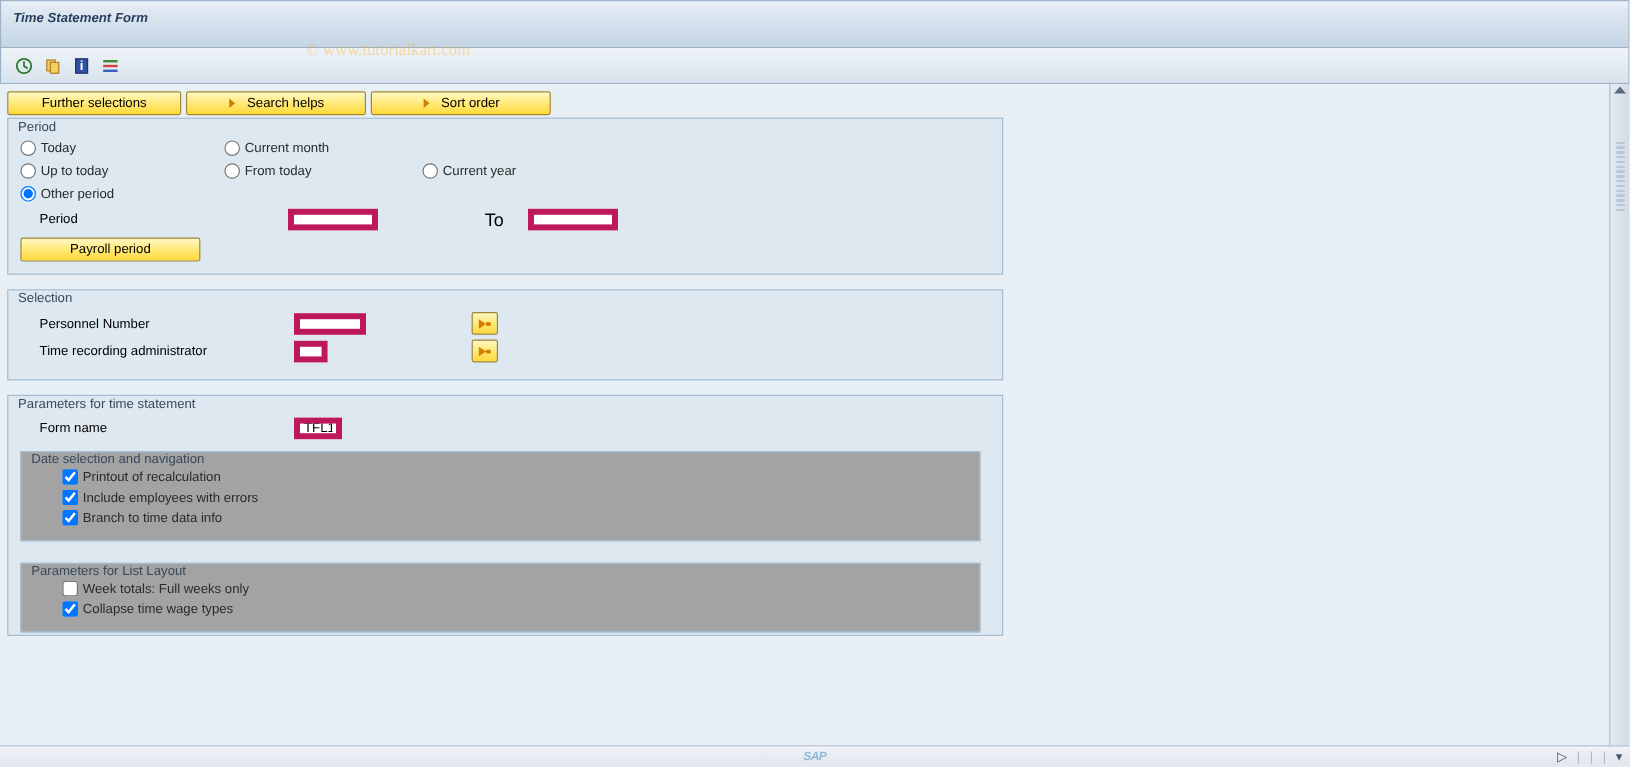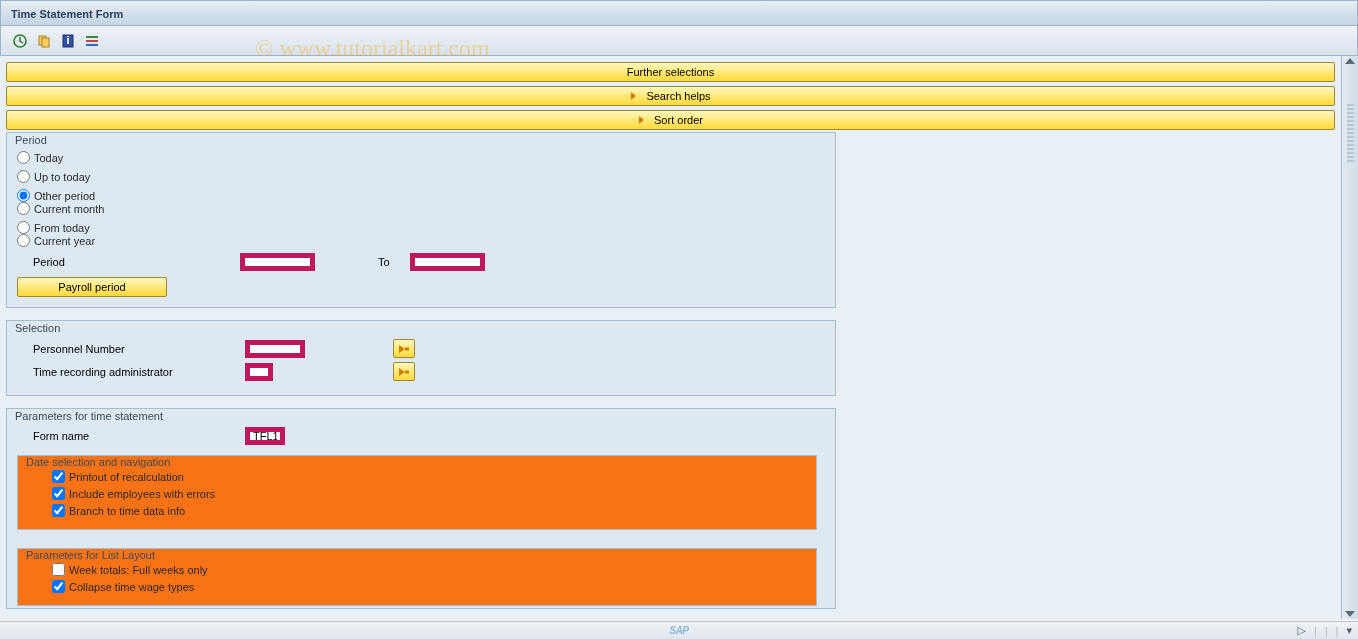--- a/index.html
+++ b/index.html
@@ -8,8 +8,9 @@
     .title-bar {
       background: linear-gradient(to bottom, #e8eff7 0%, #d4e0ec 50%, #c5d5e5 100%);
       border: 1px solid #9db3c9;
-      height: 26px;
+      height: 40px;
       padding: 4px 10px;
+      font-style: italic;
       font-weight: bold;
       font-size: 14px;
       color: #2a3f5f;

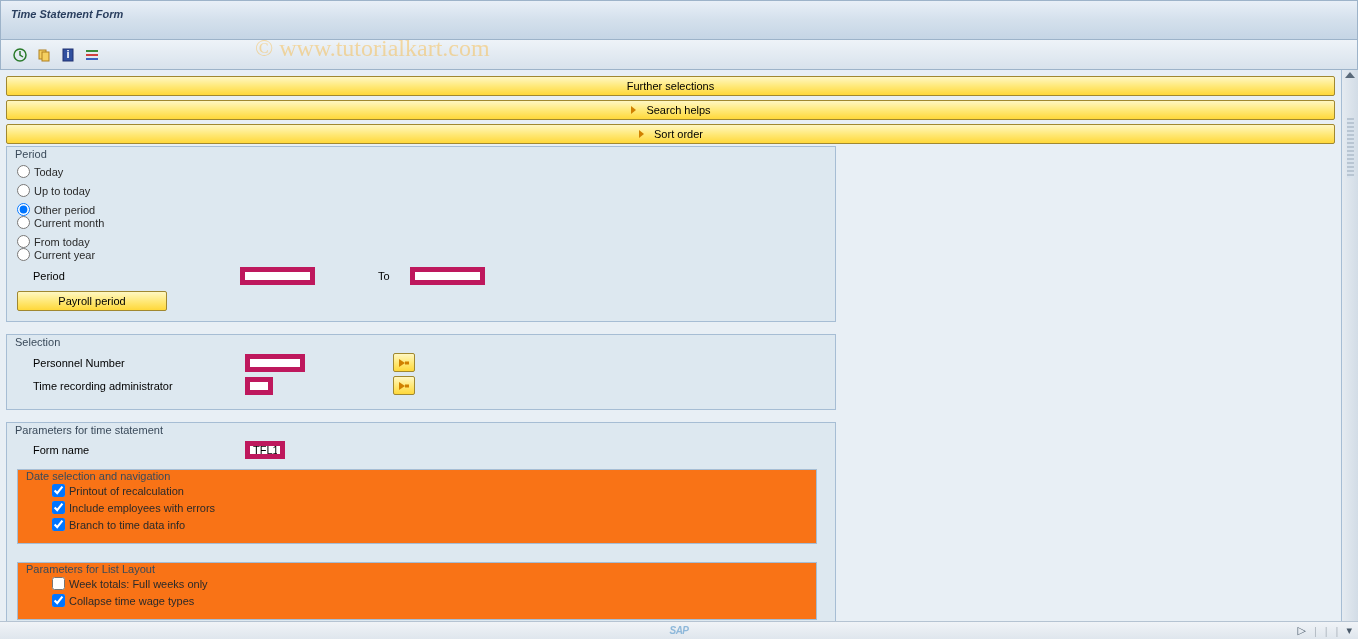--- a/index.html
+++ b/index.html
@@ -39,7 +39,7 @@
       position: absolute;
       left: 255px;
       top: 35px;
-      font-size: 24px;
+      font-size: 14px;
       color: rgba(255,165,0,0.35);
       font-family: Georgia, serif;
       z-index: 100;

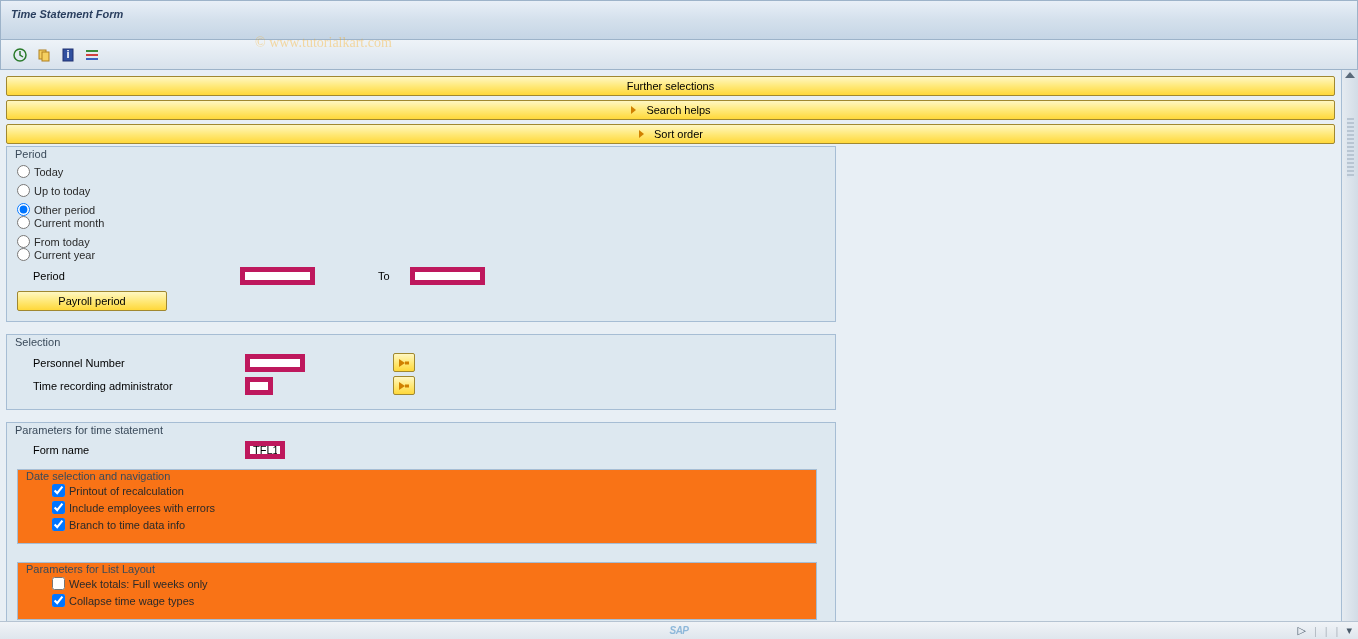--- a/index.html
+++ b/index.html
@@ -61,7 +61,6 @@
       display: flex;
       gap: 4px;
       margin-bottom: 2px;
-      flex-direction: column;
     }
     .yellow-btn {
       background: linear-gradient(to bottom, #fff7c2 0%, #ffe97a 50%, #ffd83a 100%);

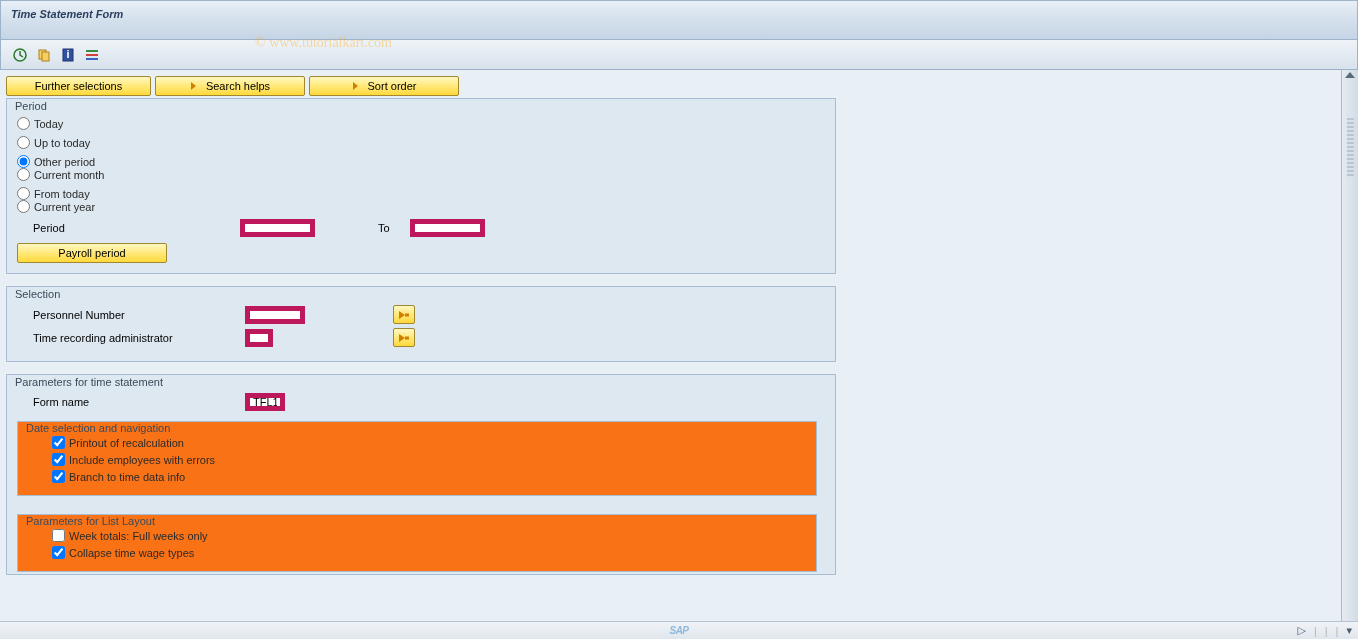--- a/index.html
+++ b/index.html
@@ -102,7 +102,6 @@
       display: flex;
       gap: 0;
       margin-bottom: 6px;
-      flex-direction: column;
     }
     .radio-col { display: flex; flex-direction: column; gap: 6px; }
     .radio-col.c1 { width: 170px; }

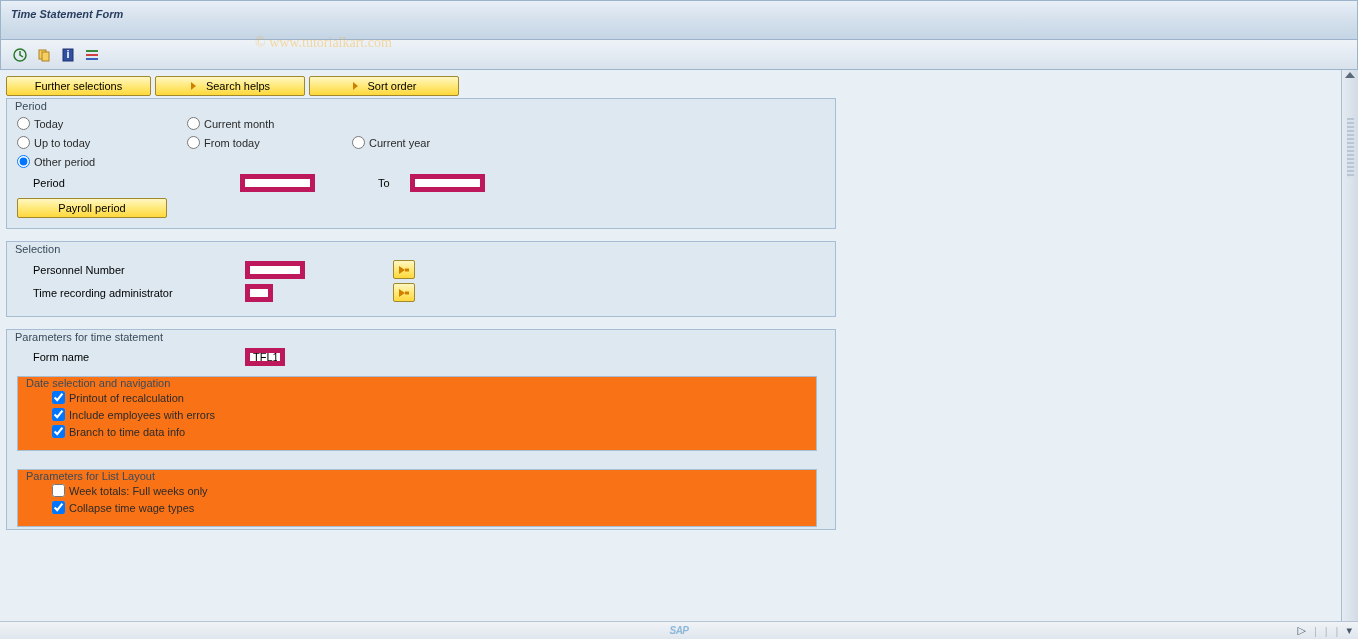--- a/index.html
+++ b/index.html
@@ -129,7 +129,7 @@
     .text-input.w60 { width: 60px; }
     .text-input.w40 { width: 40px; }
     .text-input.w30 { width: 28px; }
-    .to-label { margin-left: 55px; margin-right: 12px; font-size: 11px; }
+    .to-label { margin-left: 81px; margin-right: 12px; font-size: 15px; }
     
     .icon-btn {
       width: 22px; height: 19px;

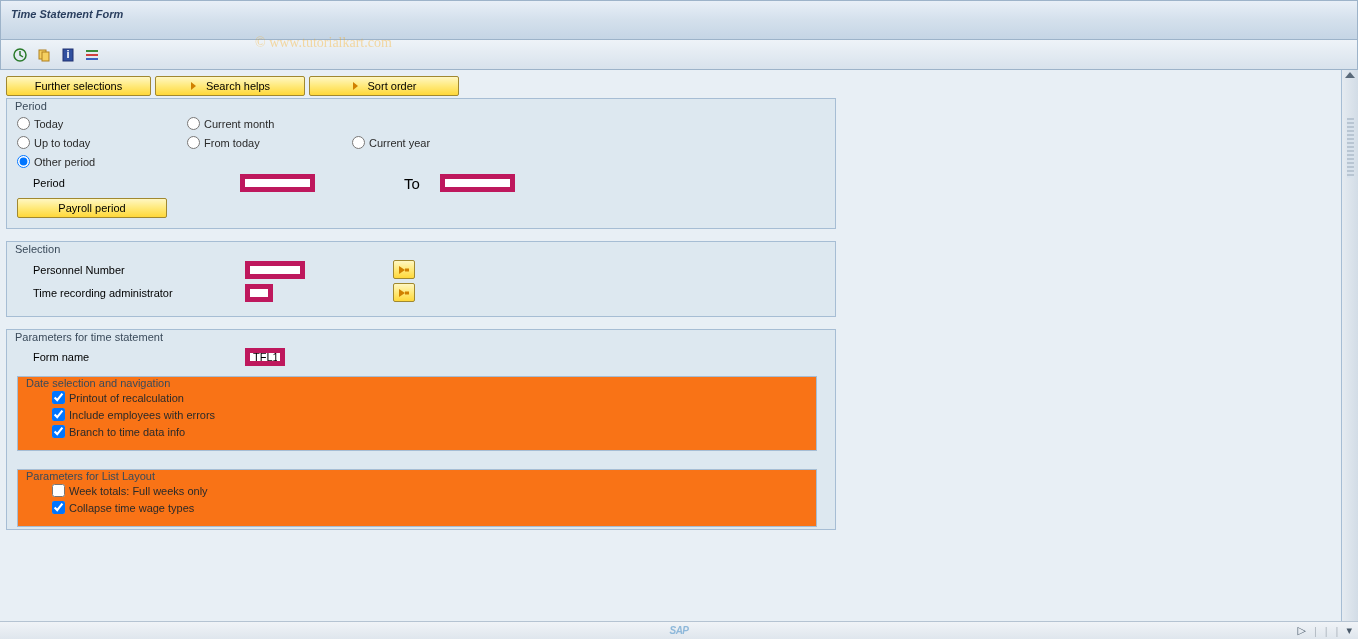--- a/index.html
+++ b/index.html
@@ -144,7 +144,7 @@
     
     .inner-group {
       border: 1px solid #a6bdd4;
-      background: #f97316;
+      background: #a3a3a3;
       padding: 14px 10px 8px 10px;
       margin-top: 10px;
       position: relative;

